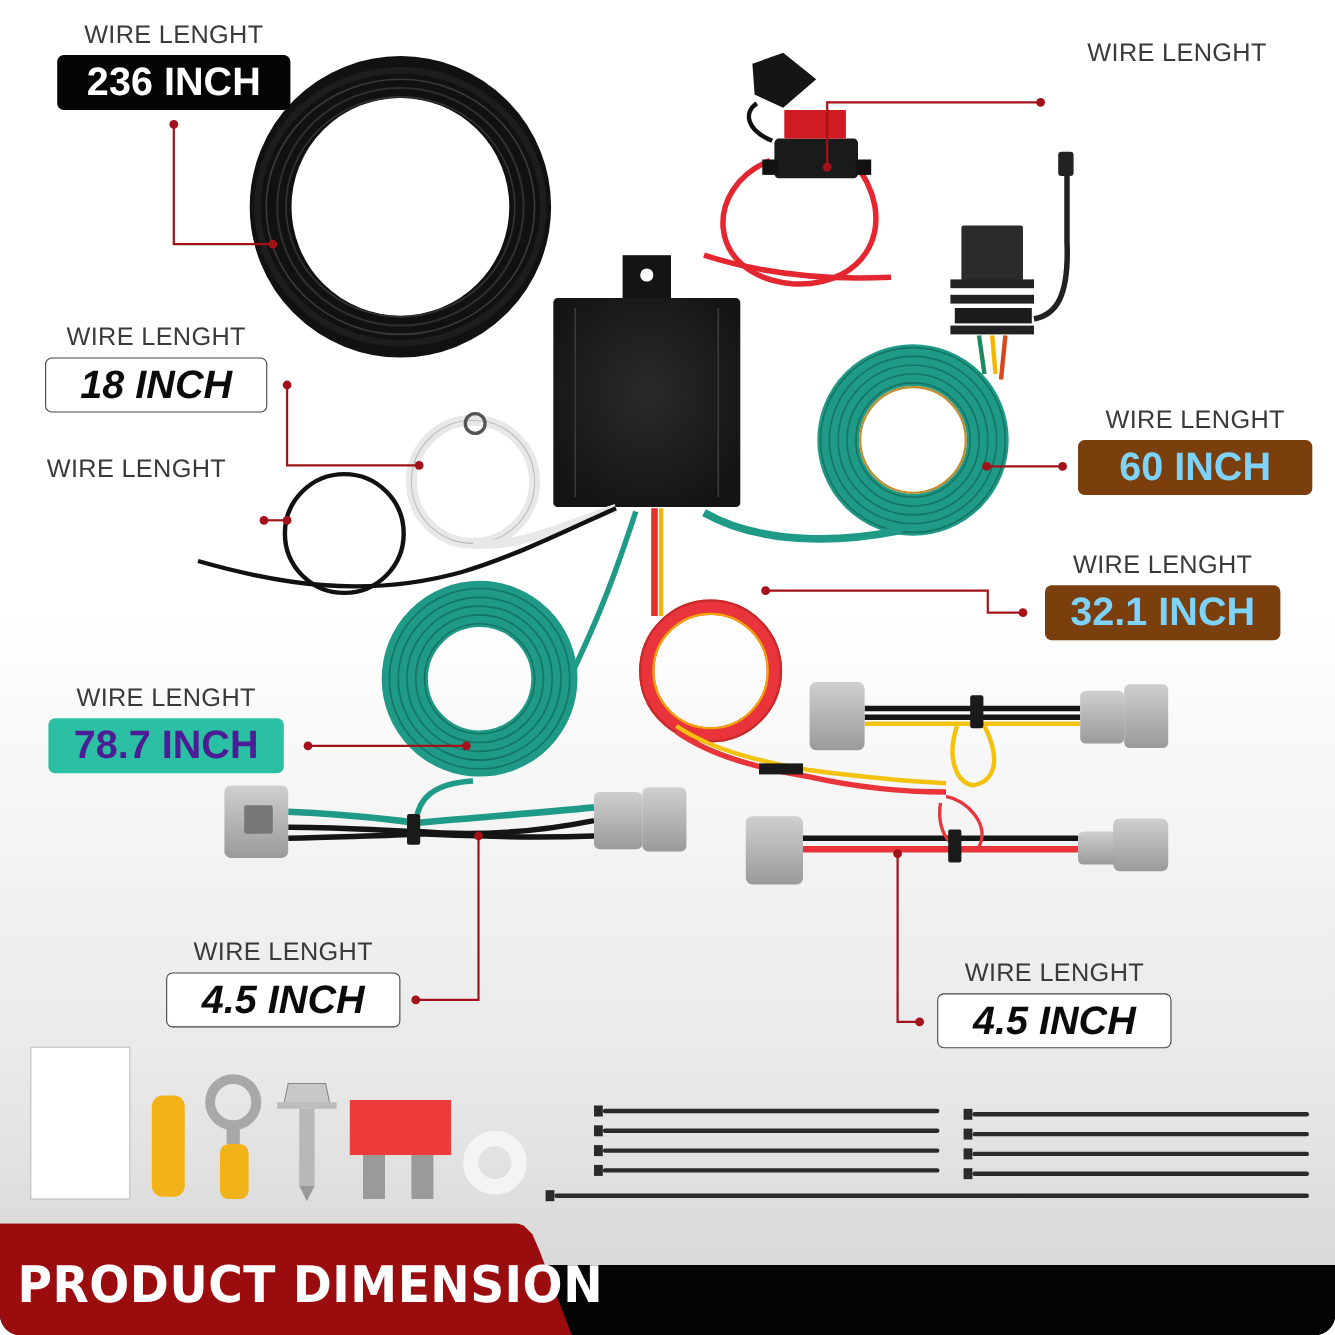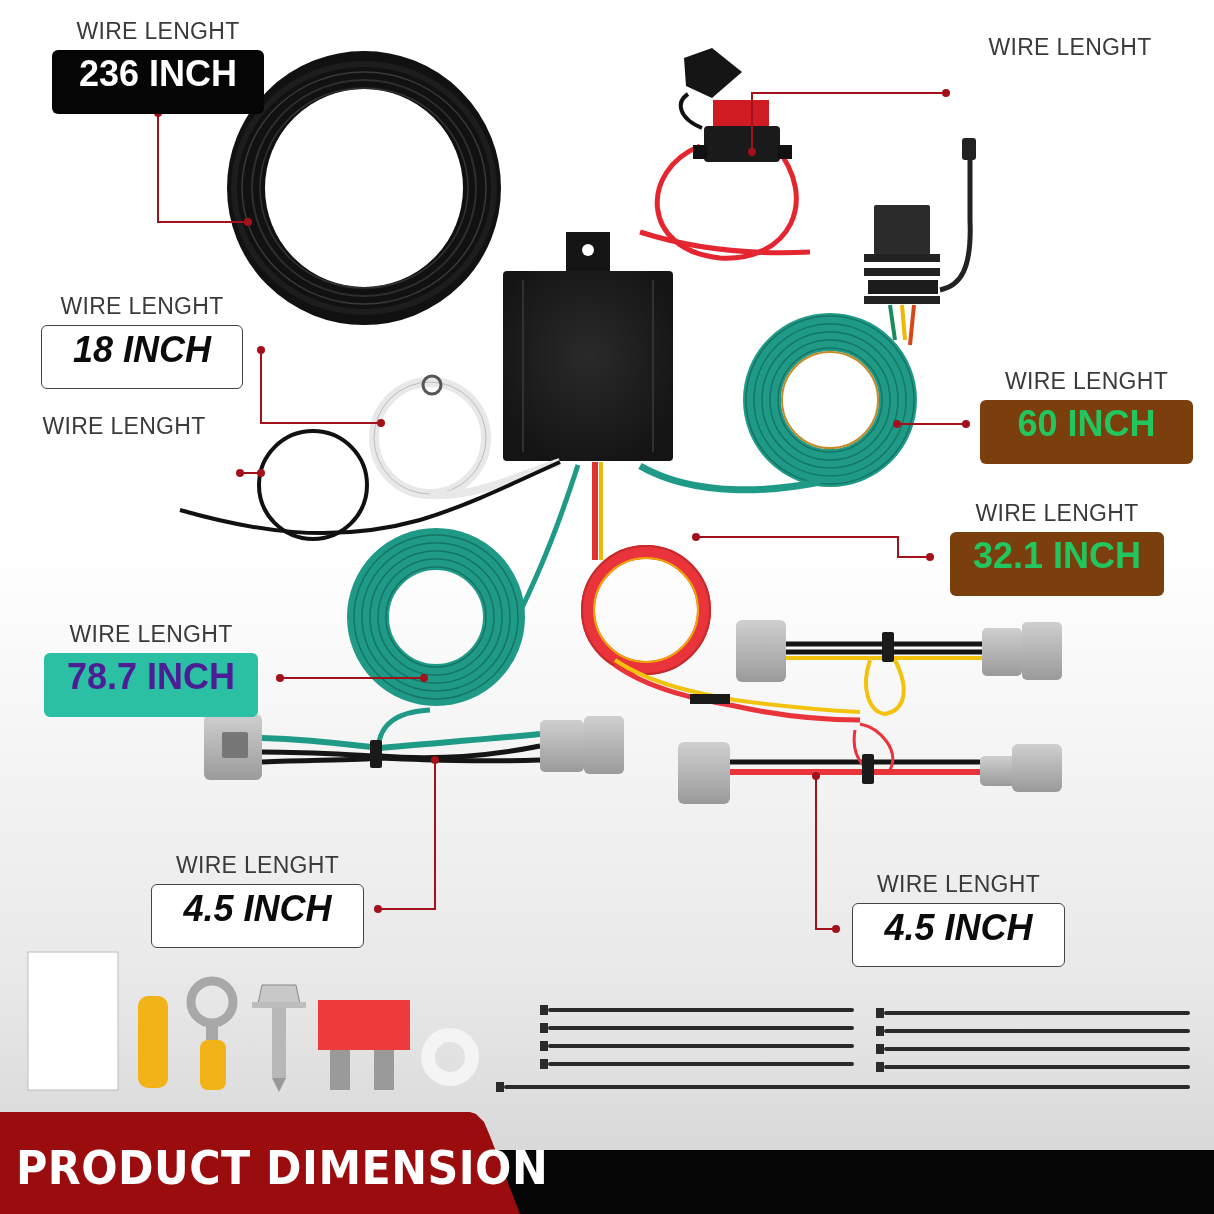--- a/index.html
+++ b/index.html
@@ -4,7 +4,7 @@
 <style>
   html,body{margin:0;padding:0;}
   body{width:1214px;height:1214px;overflow:hidden;font-family:"Liberation Sans",sans-serif;}
-  #stage{position:relative;width:1214px;height:1214px;background:linear-gradient(#ffffff 0%,#ffffff 45%,#e9e9e9 80%,#d3d3d3 100%);overflow:hidden;}
+  #stage{position:relative;width:1214px;height:1214px;background:linear-gradient(#ffffff 0%,#ffffff 45%,#e9e9e9 80%,#d3d3d3 100%);overflow:hidden;border-radius:19px;}
   #art{position:absolute;left:0;top:0;}
   .label{position:absolute;text-align:center;}
   .label .cap{font-size:23px;color:#3a3a3a;letter-spacing:0.3px;line-height:26px;}

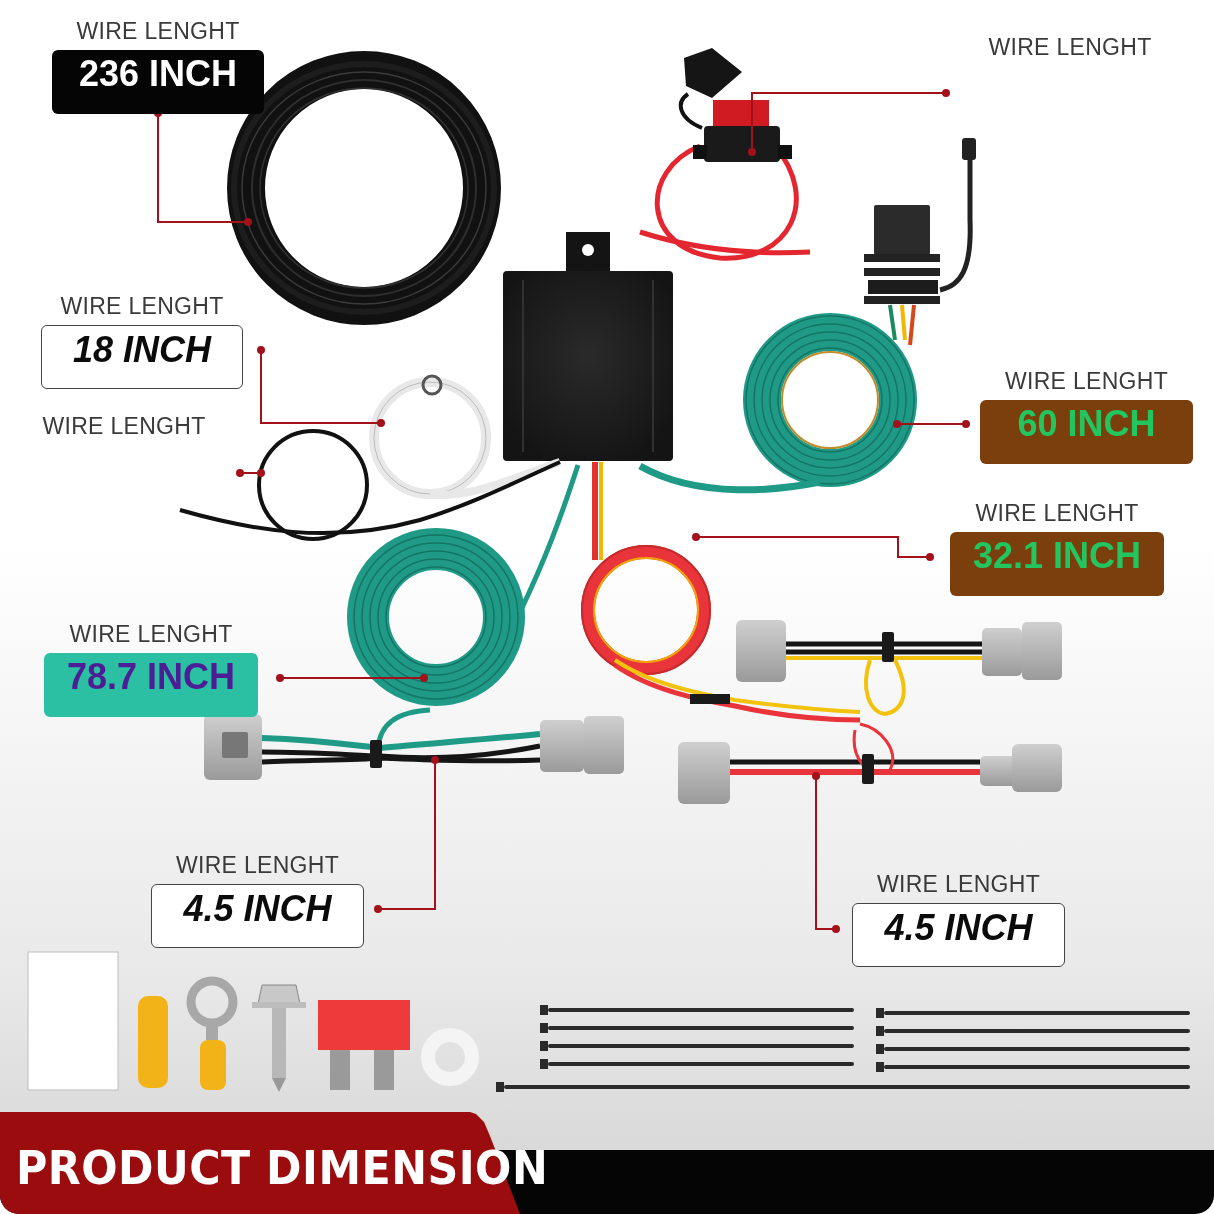--- a/index.html
+++ b/index.html
@@ -8,7 +8,7 @@
   #art{position:absolute;left:0;top:0;}
   .label{position:absolute;text-align:center;}
   .label .cap{font-size:23px;color:#3a3a3a;letter-spacing:0.3px;line-height:26px;}
-  .label .val{margin-top:6px;border-radius:6px;font-weight:bold;font-size:36px;line-height:48px;height:64px;box-sizing:border-box;}
+  .label .val{margin-top:6px;border-radius:6px;font-weight:bold;font-size:36px;line-height:48px;height:50px;box-sizing:border-box;}
   .v-black{background:#050505;color:#fff;}
   .v-red{background:#e21b2a;color:#fff;}
   .v-outline{background:#fff;color:#0b0b0b;border:1.5px solid #444;font-style:italic;}

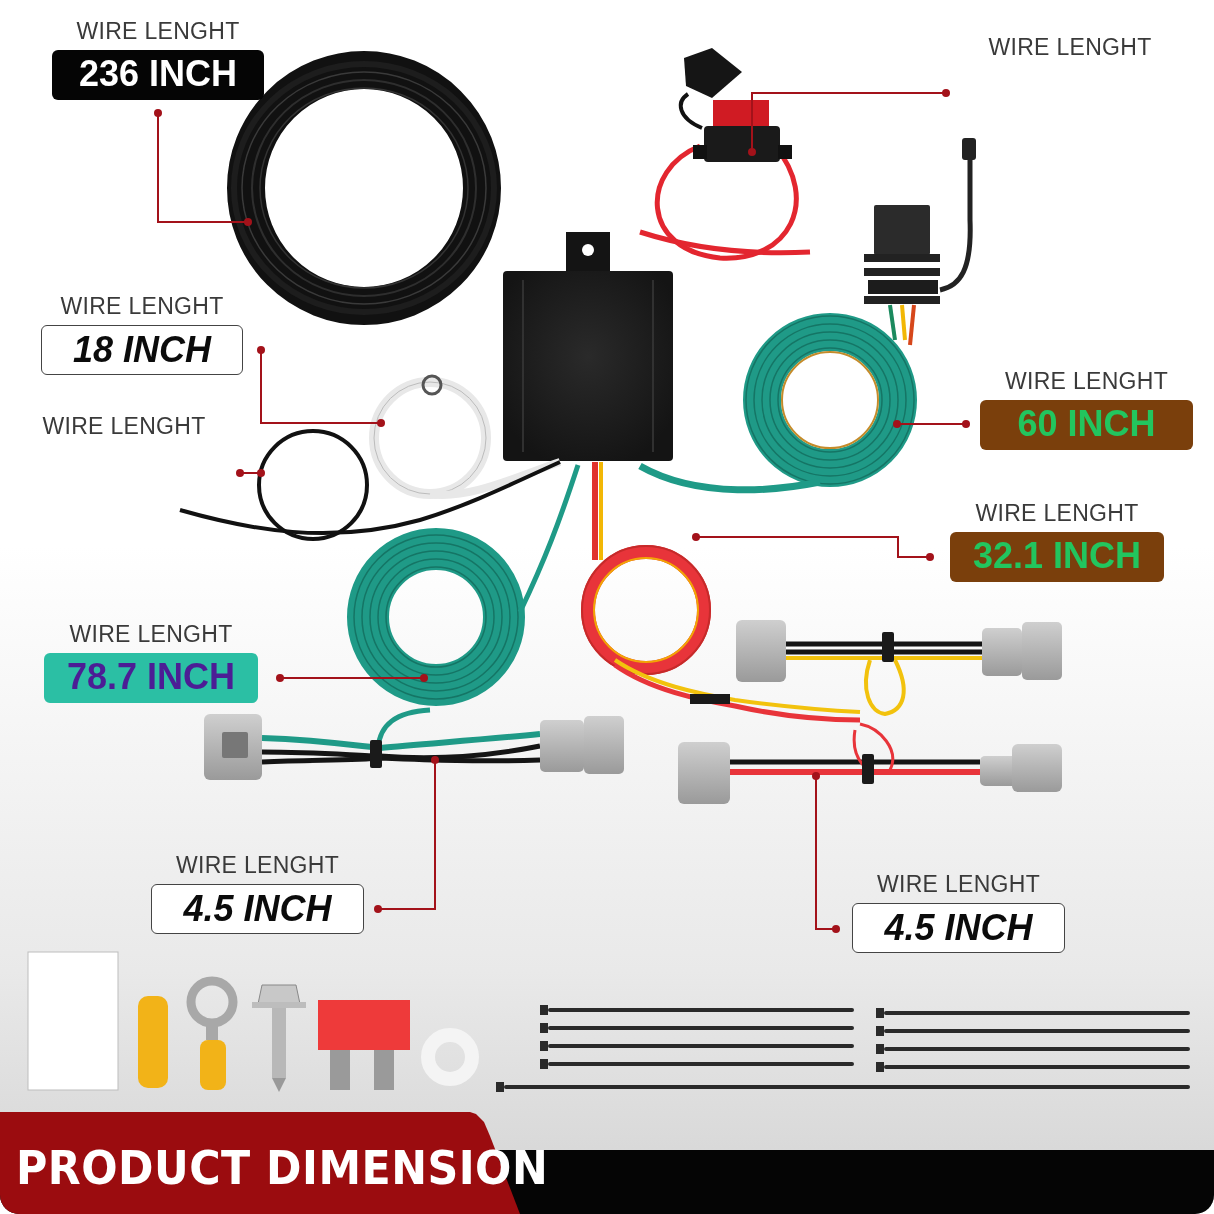--- a/index.html
+++ b/index.html
@@ -12,7 +12,7 @@
   .v-black{background:#050505;color:#fff;}
   .v-red{background:#e21b2a;color:#fff;}
   .v-outline{background:#fff;color:#0b0b0b;border:1.5px solid #444;font-style:italic;}
-  .v-brown{background:#7a3f0c;color:#22c55e;}
+  .v-brown{background:#7a3f0c;color:#7dd3fc;}
   .v-teal{background:#2bbfa4;color:#4c1d95;}
   #footer-black{position:absolute;left:0;top:1150px;width:1214px;height:64px;background:#050505;}
   #footer-red{position:absolute;left:0;top:1112px;width:520px;height:102px;background:#9b0c0f;clip-path:polygon(0 0,470px 0,476px 2px,484px 10px,490px 24px,520px 102px,0 102px);}

